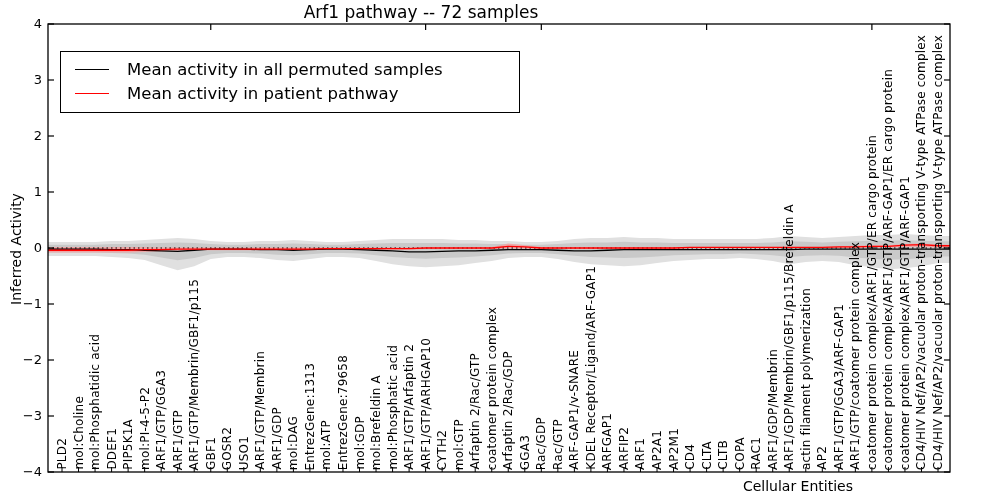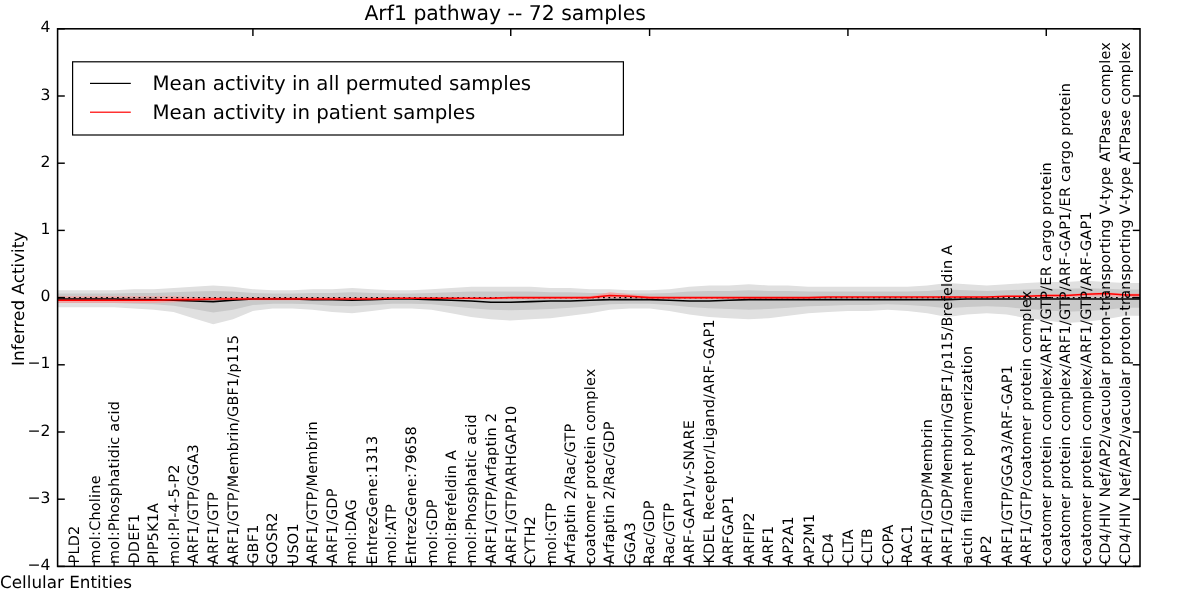--- a/index.html
+++ b/index.html
@@ -194,7 +194,7 @@
   </div>
   <div class="legend-row" style="top:30px;">
     <span class="legend-swatch" id="swatch1" style="border-top-color: rgb(255, 0, 0);"></span>
-    <span class="legend-text">Mean activity in patient samples</span>
+    <span class="legend-text">Mean activity in patient pathway</span>
   </div>
 </div>
 

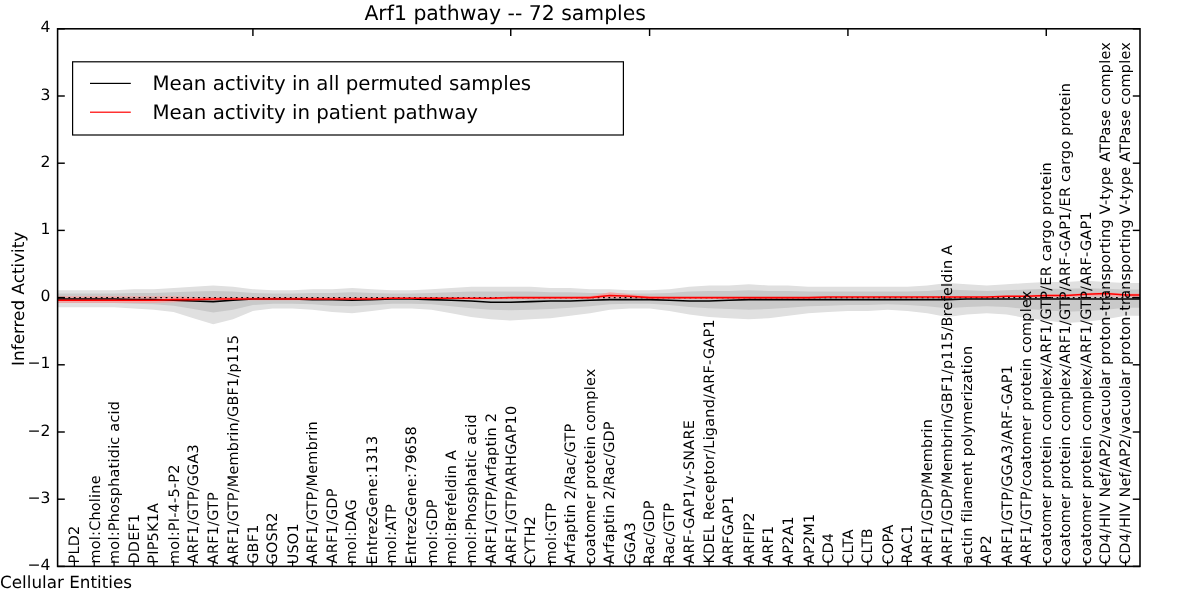--- a/index.html
+++ b/index.html
@@ -8,8 +8,8 @@
   #chart-svg{position:absolute;left:0;top:0;}
   .title{position:absolute;top:2px;left:0;width:842px;text-align:center;
          font-size:17px;}
-  .xlabel{position:absolute;top:478px;left:0;width:821px;text-align:left;
-          font-size:14px;}
+  .xlabel{position:absolute;top:478px;left:0;width:821px;text-align:right;
+          font-size:14px;padding-left:32px;}
   .ylabel{position:absolute;left:-64px;top:241px;width:160px;text-align:center;
           font-size:14px;transform:rotate(-90deg);}
   .ylab{position:absolute;left:0;width:42px;text-align:right;font-size:13px;

